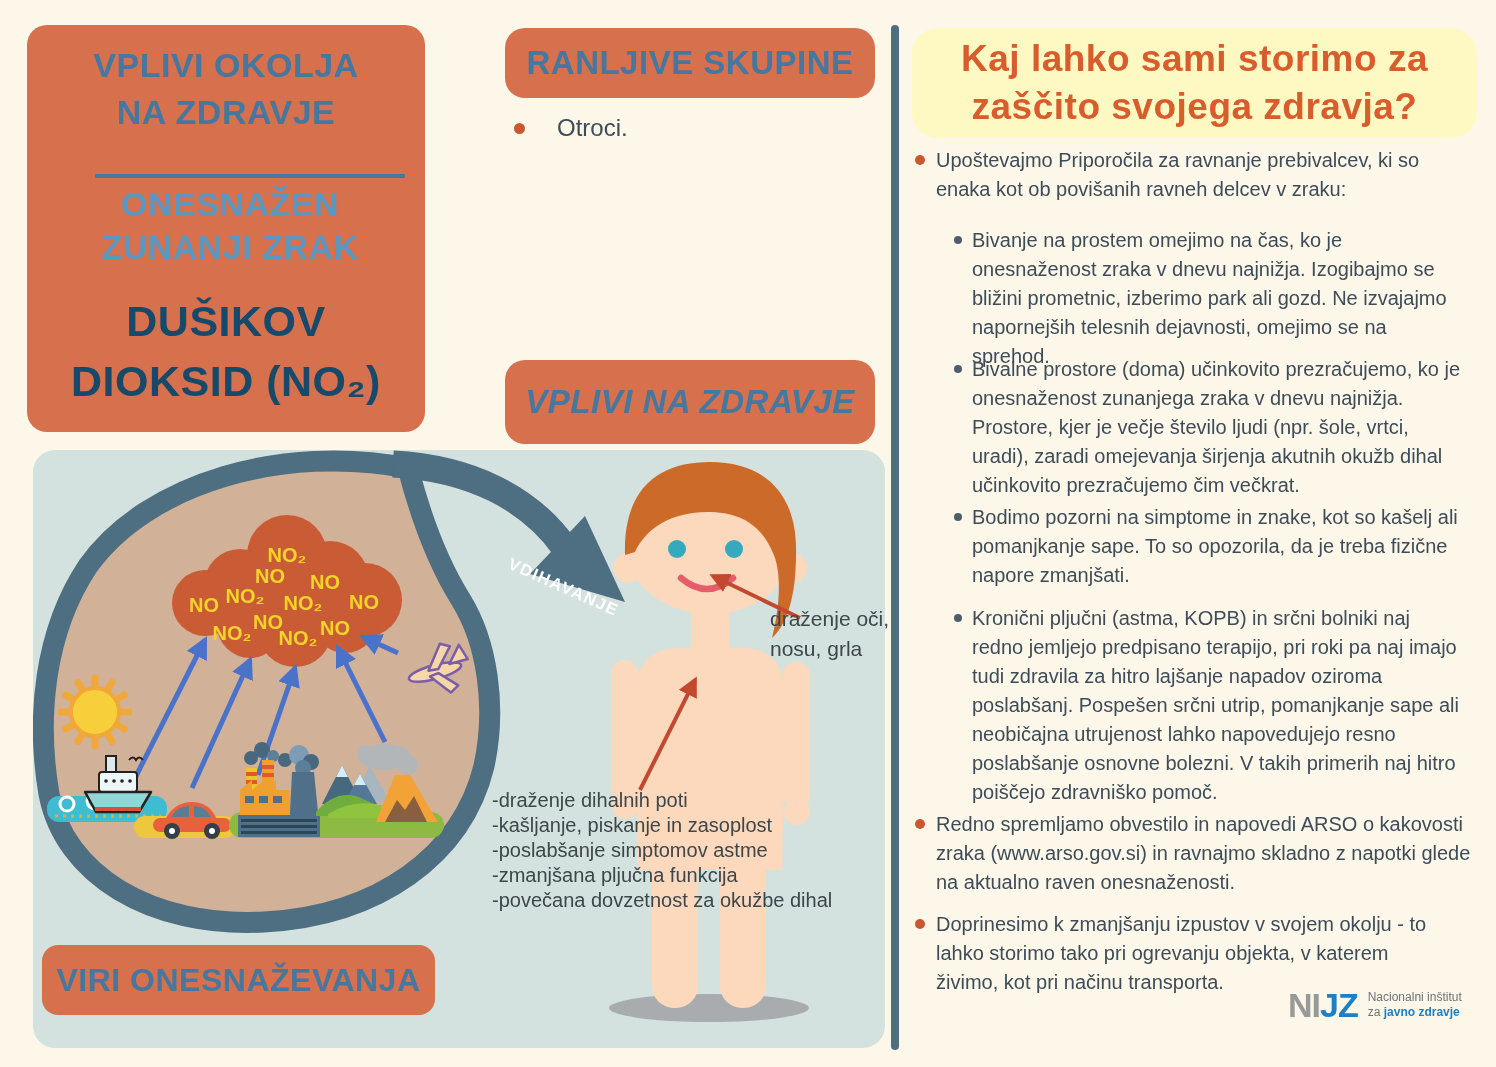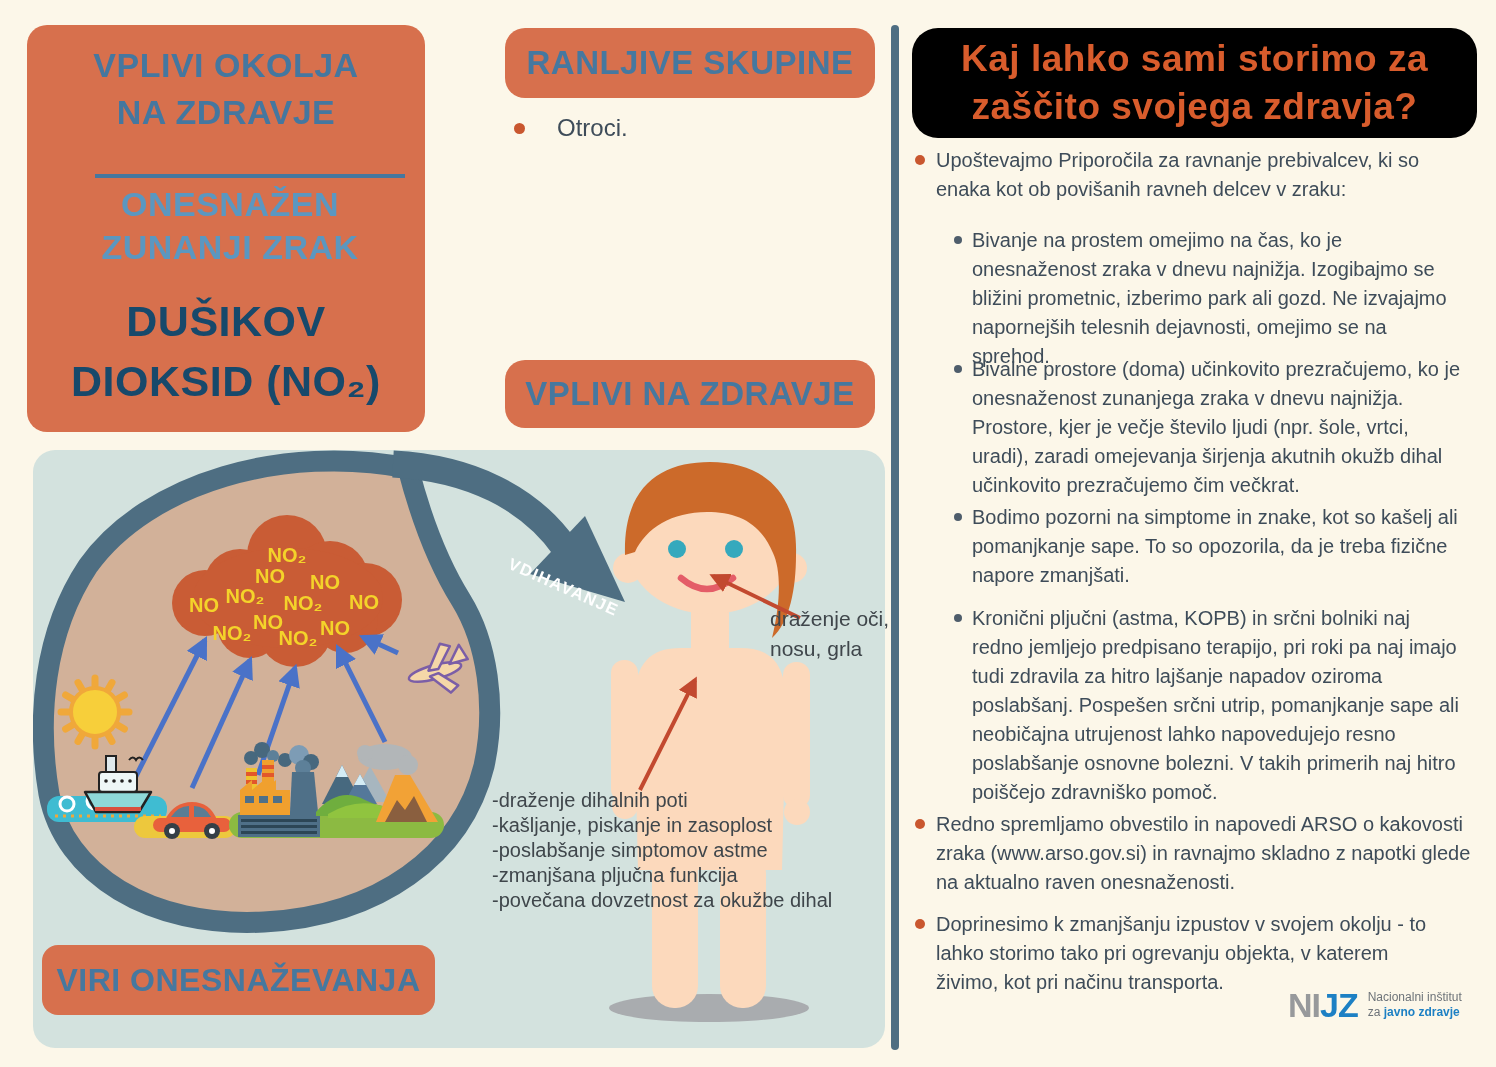--- a/index.html
+++ b/index.html
@@ -41,7 +41,7 @@
   .vdivider { left:891px; top:25px; width:8px; height:1025px; background:#4e6e82; border-radius:4px; }
 
   
-  .rp-header { left:912px; top:28px; width:565px; height:110px; background:#000000; border-radius:26px;
+  .rp-header { left:912px; top:28px; width:565px; height:110px; background:#fef9c3; border-radius:26px;
                display:flex; flex-direction:column; align-items:center; justify-content:center; }
   .rp-header div { color:#d85c2c; font-weight:bold; font-size:37px; line-height:48px; letter-spacing:.5px; }
 

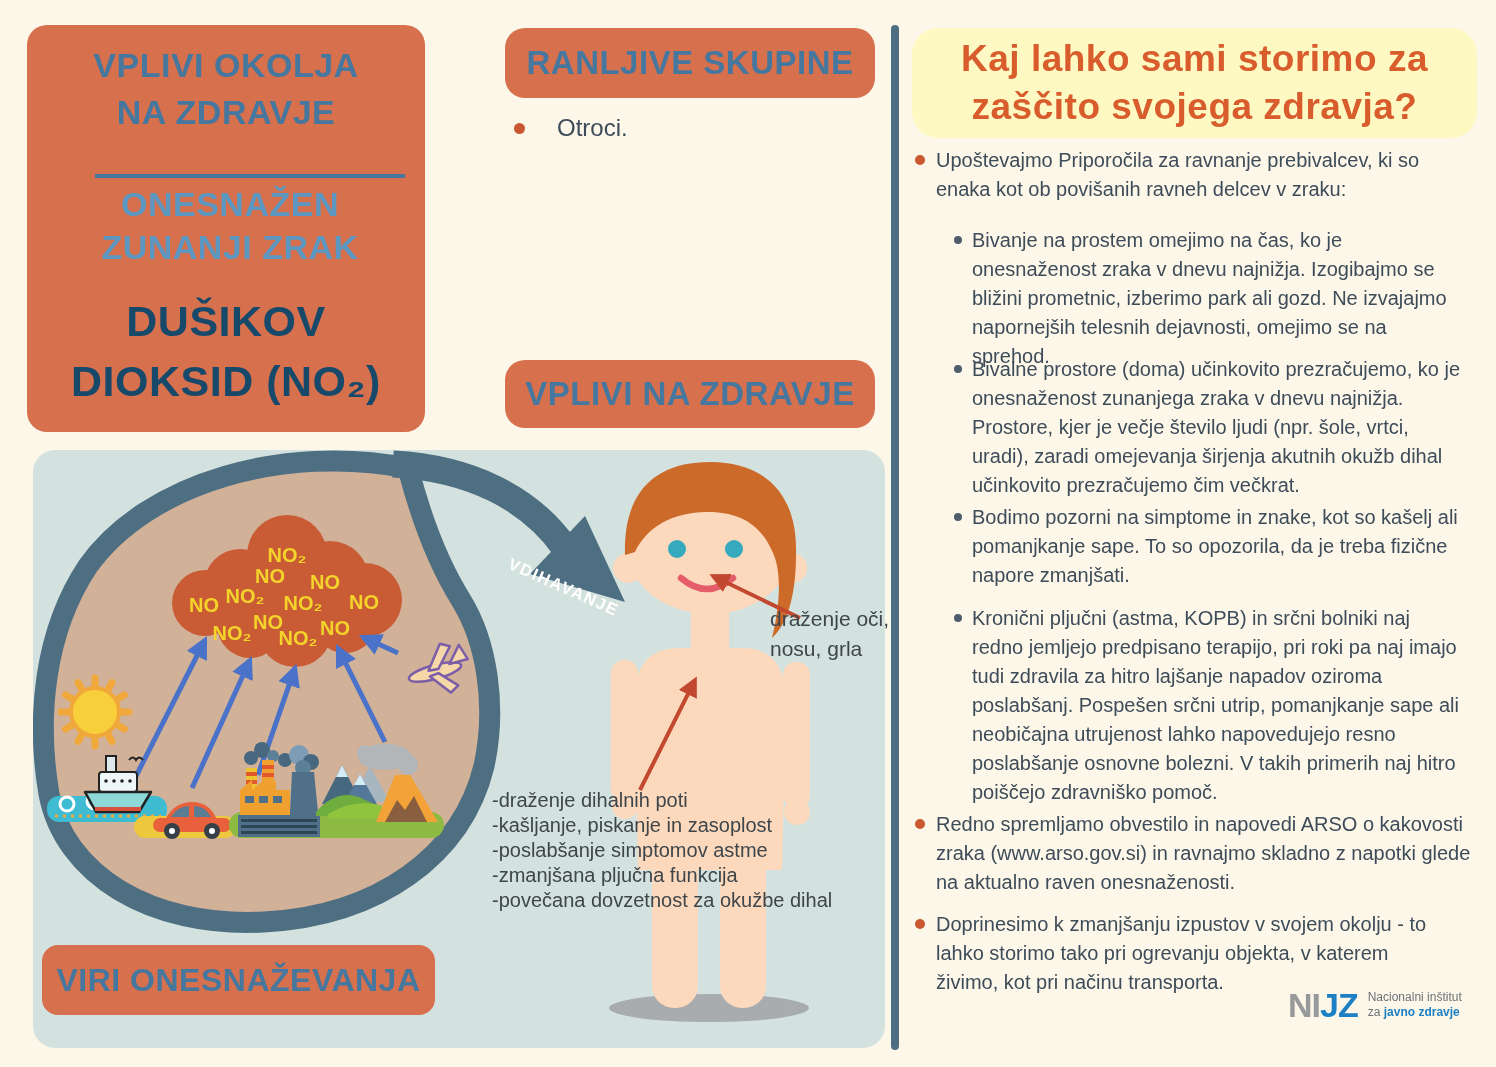--- a/index.html
+++ b/index.html
@@ -83,7 +83,7 @@
     </div>
   </div>
 
-  <div class="abs obox hdr-box" style="top:360px; height:68px;">
+  <div class="abs obox hdr-box" style="top:360px; height:84px;font-style:italic;">
     <span>VPLIVI NA ZDRAVJE</span>
   </div>
 

